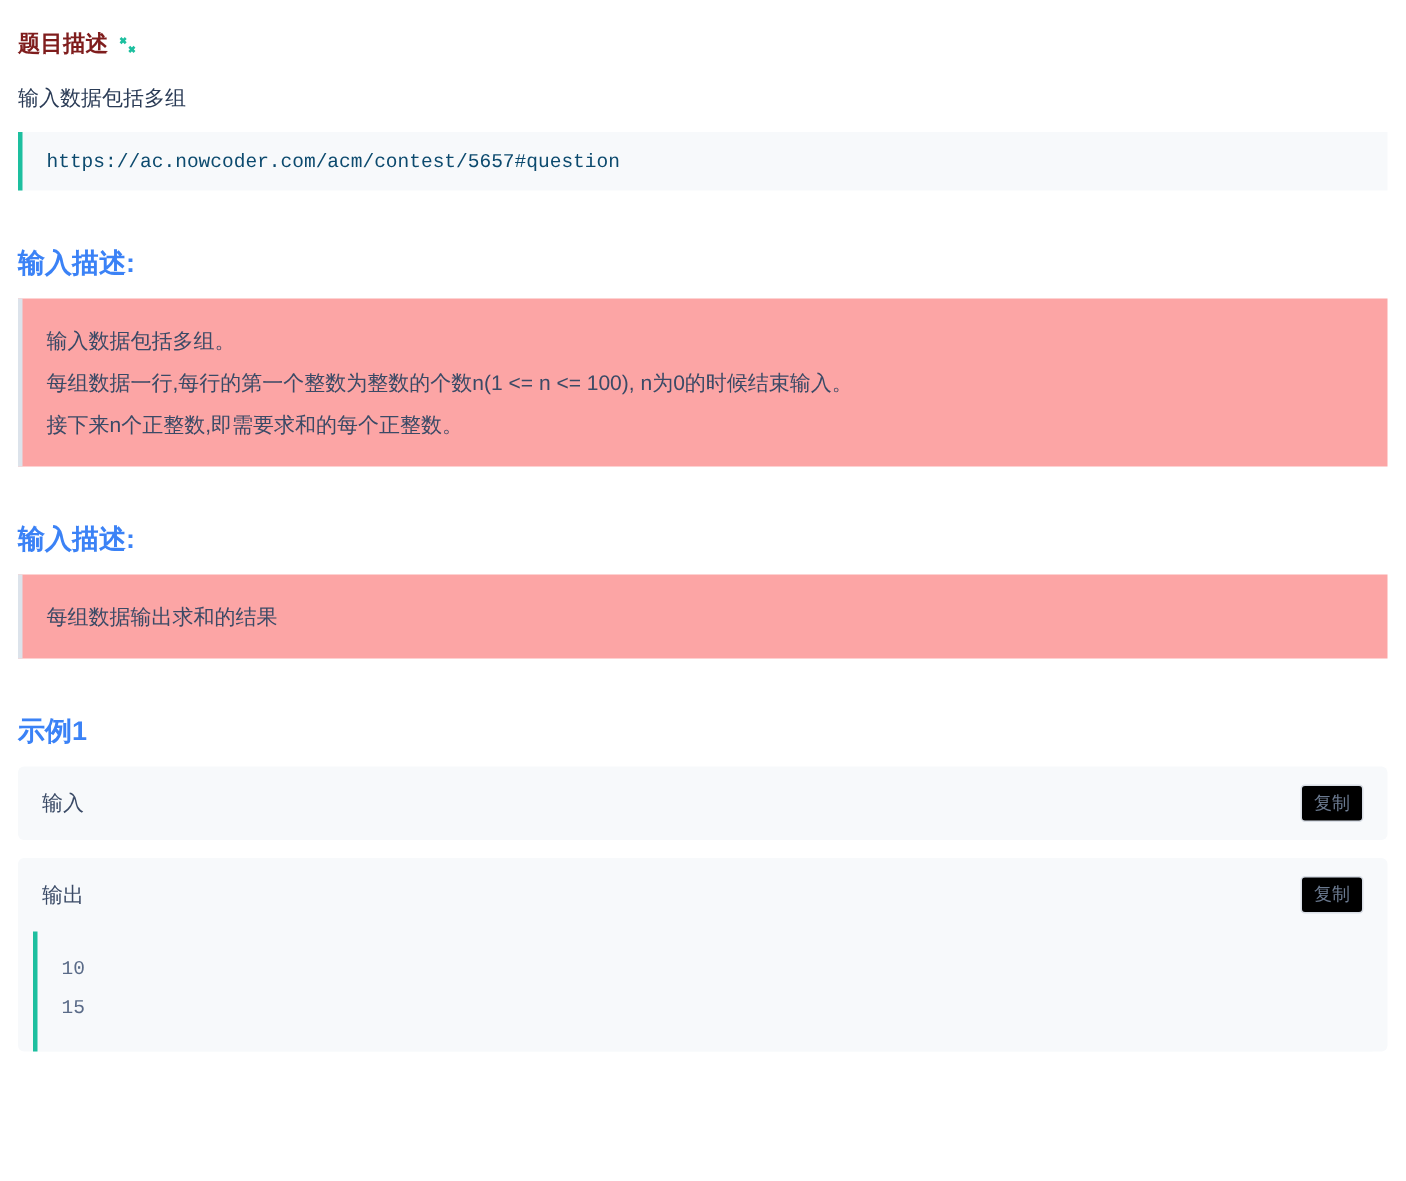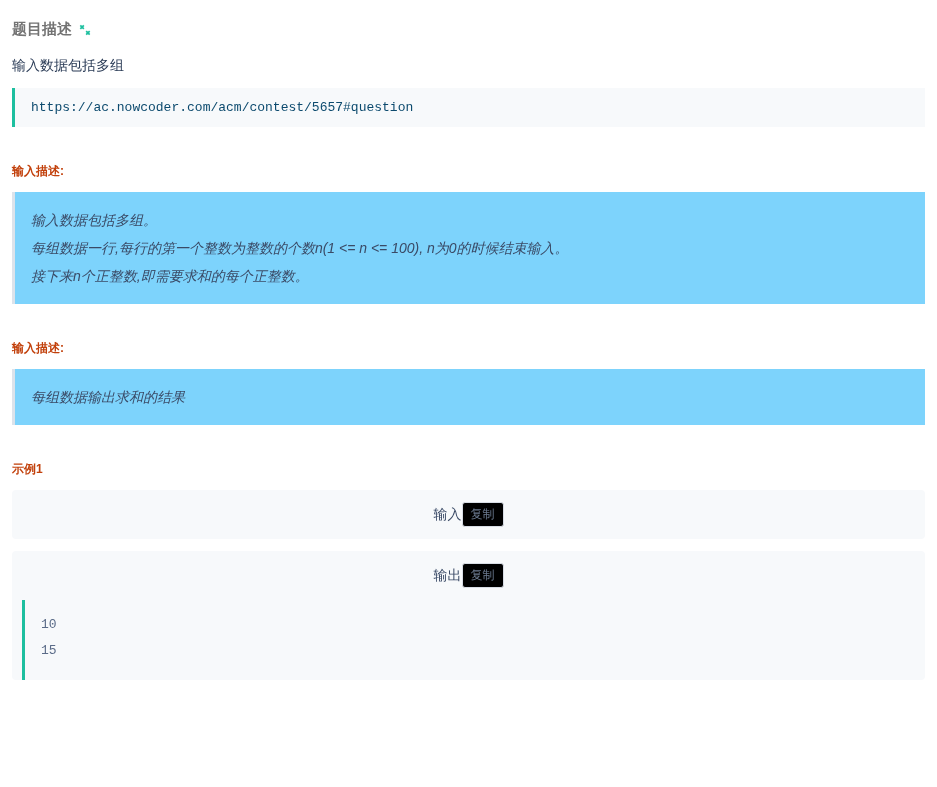--- a/index.html
+++ b/index.html
@@ -19,7 +19,7 @@
     .section-title {
       font-size: 15px;
       font-weight: bold;
-      color: #737373;
+      color: #7f1d1d;
       margin-bottom: 14px;
       display: flex;
       align-items: center;

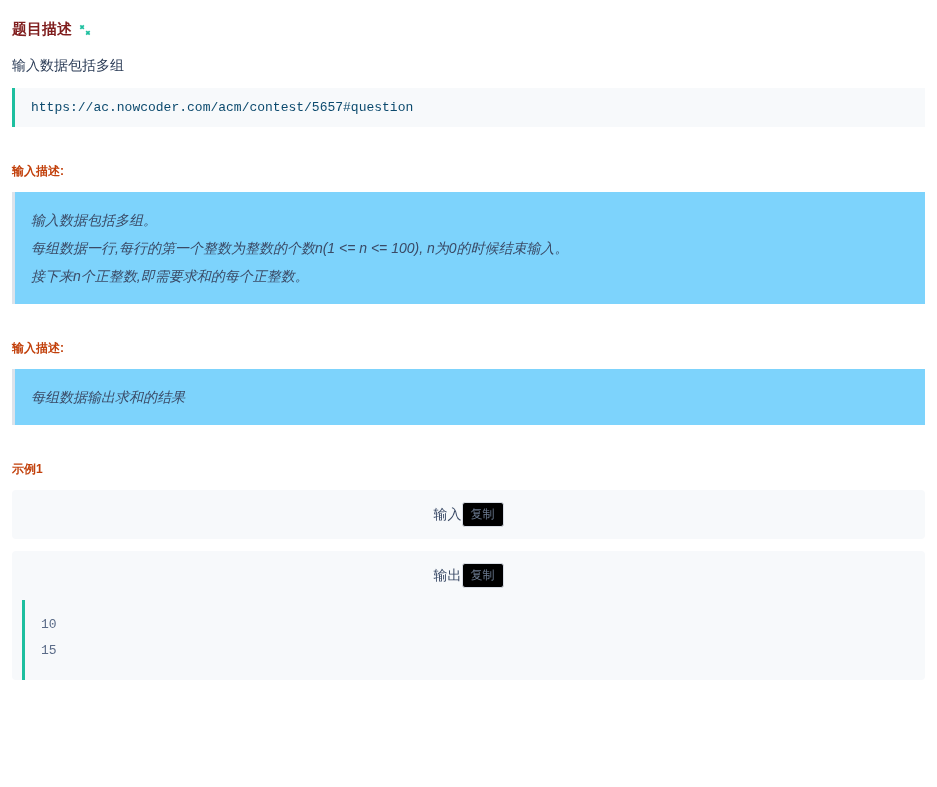--- a/index.html
+++ b/index.html
@@ -52,9 +52,9 @@
       white-space: pre;
     }
     .sub-title {
-      font-size: 12px;
+      font-size: 18px;
       font-weight: bold;
-      color: #c2410c;
+      color: #3b82f6;
       margin-top: 36px;
       margin-bottom: 12px;
     }

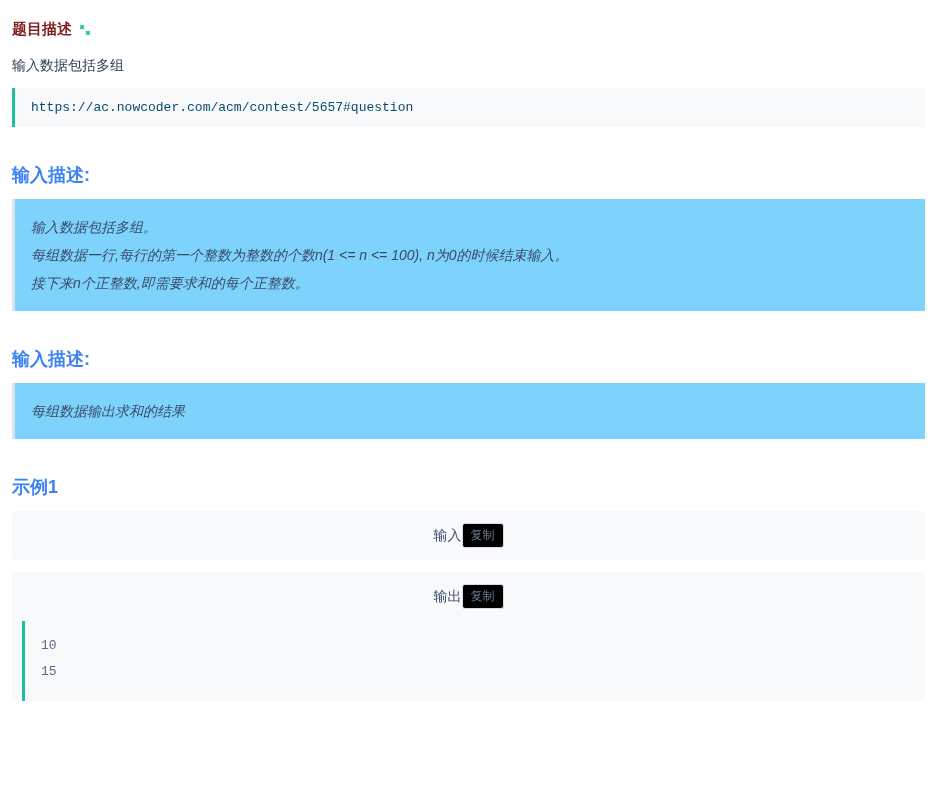--- a/index.html
+++ b/index.html
@@ -59,12 +59,11 @@
       margin-bottom: 12px;
     }
     .desc-box {
-      background: #7dd3fc;
+      background: #fca5a5;
       border-left: 3px solid #dce3eb;
       padding: 14px 16px;
       color: #3a4a66;
       line-height: 2;
-      font-style: italic;
     }
     .example-panel {
       background: #f7f9fb;

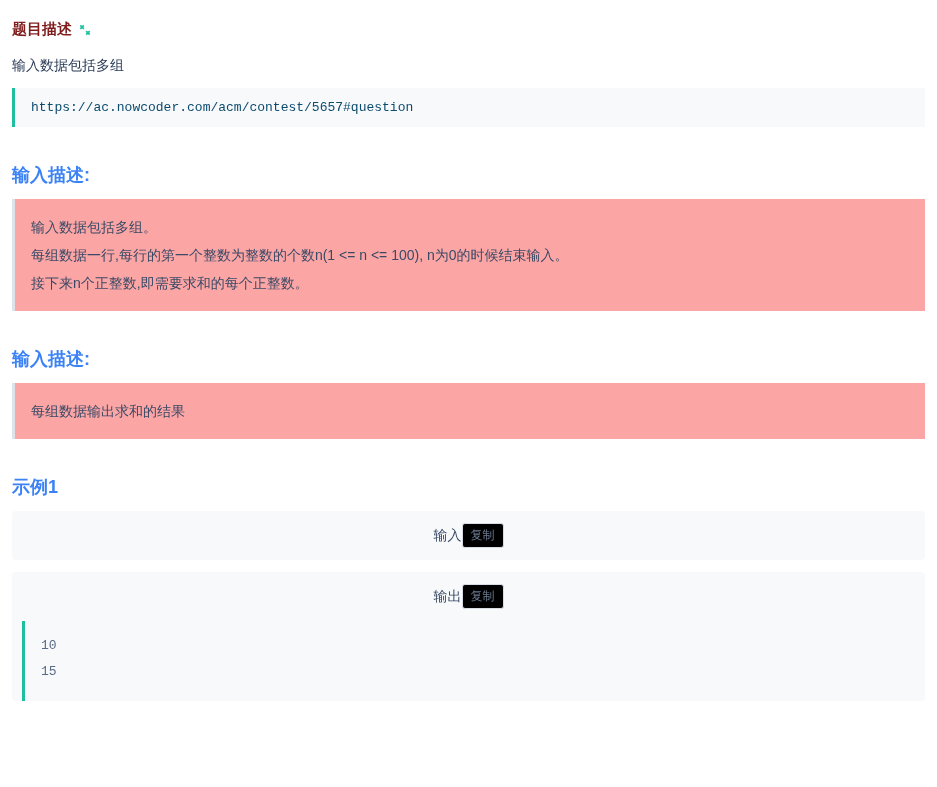--- a/index.html
+++ b/index.html
@@ -73,7 +73,7 @@
     }
     .example-header {
       display: flex;
-      justify-content: center;
+      justify-content: space-between;
       align-items: center;
       padding: 12px 16px;
       color: #3a4a66;

